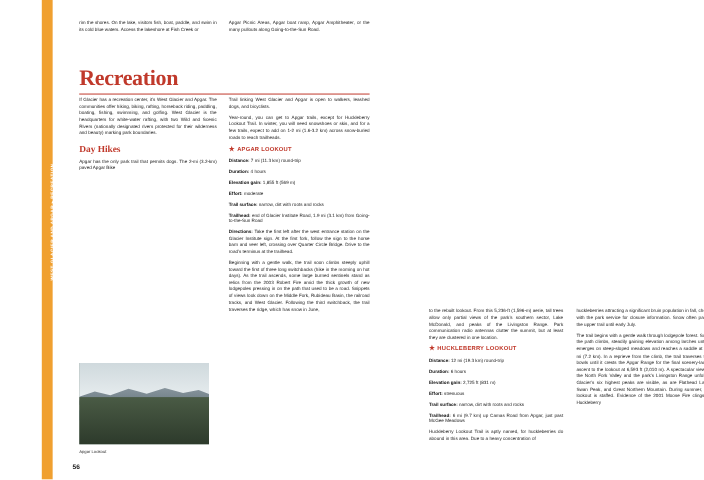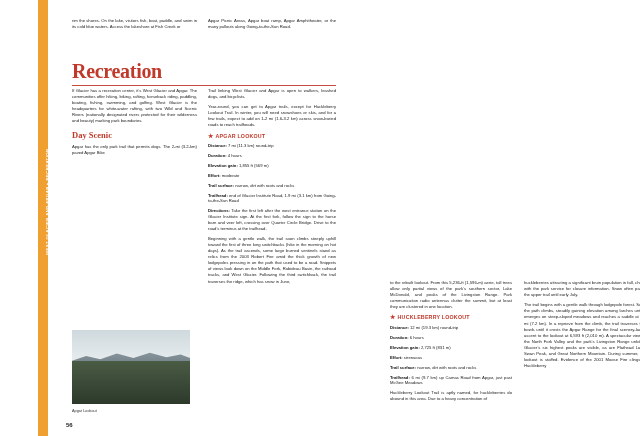--- a/index.html
+++ b/index.html
@@ -112,7 +112,7 @@
 
     <div class="col" style="left:24px;top:88px;width:125px;">
       <p>If Glacier has a recreation center, it’s West Glacier and Apgar. The communities offer hiking, biking, rafting, horseback riding, paddling, boating, fishing, swimming, and golfing. West Glacier is the headquarters for white-water rafting, with two Wild and Scenic Rivers (nationally designated rivers protected for their wilderness and beauty) marking park boundaries.</p>
-      <h2 class="sub">Day Scenic</h2>
+      <h2 class="sub">Day Hikes</h2>
       <p>Apgar has the only park trail that permits dogs. The 2-mi (3.2-km) paved Apgar Bike</p>
     </div>
 

